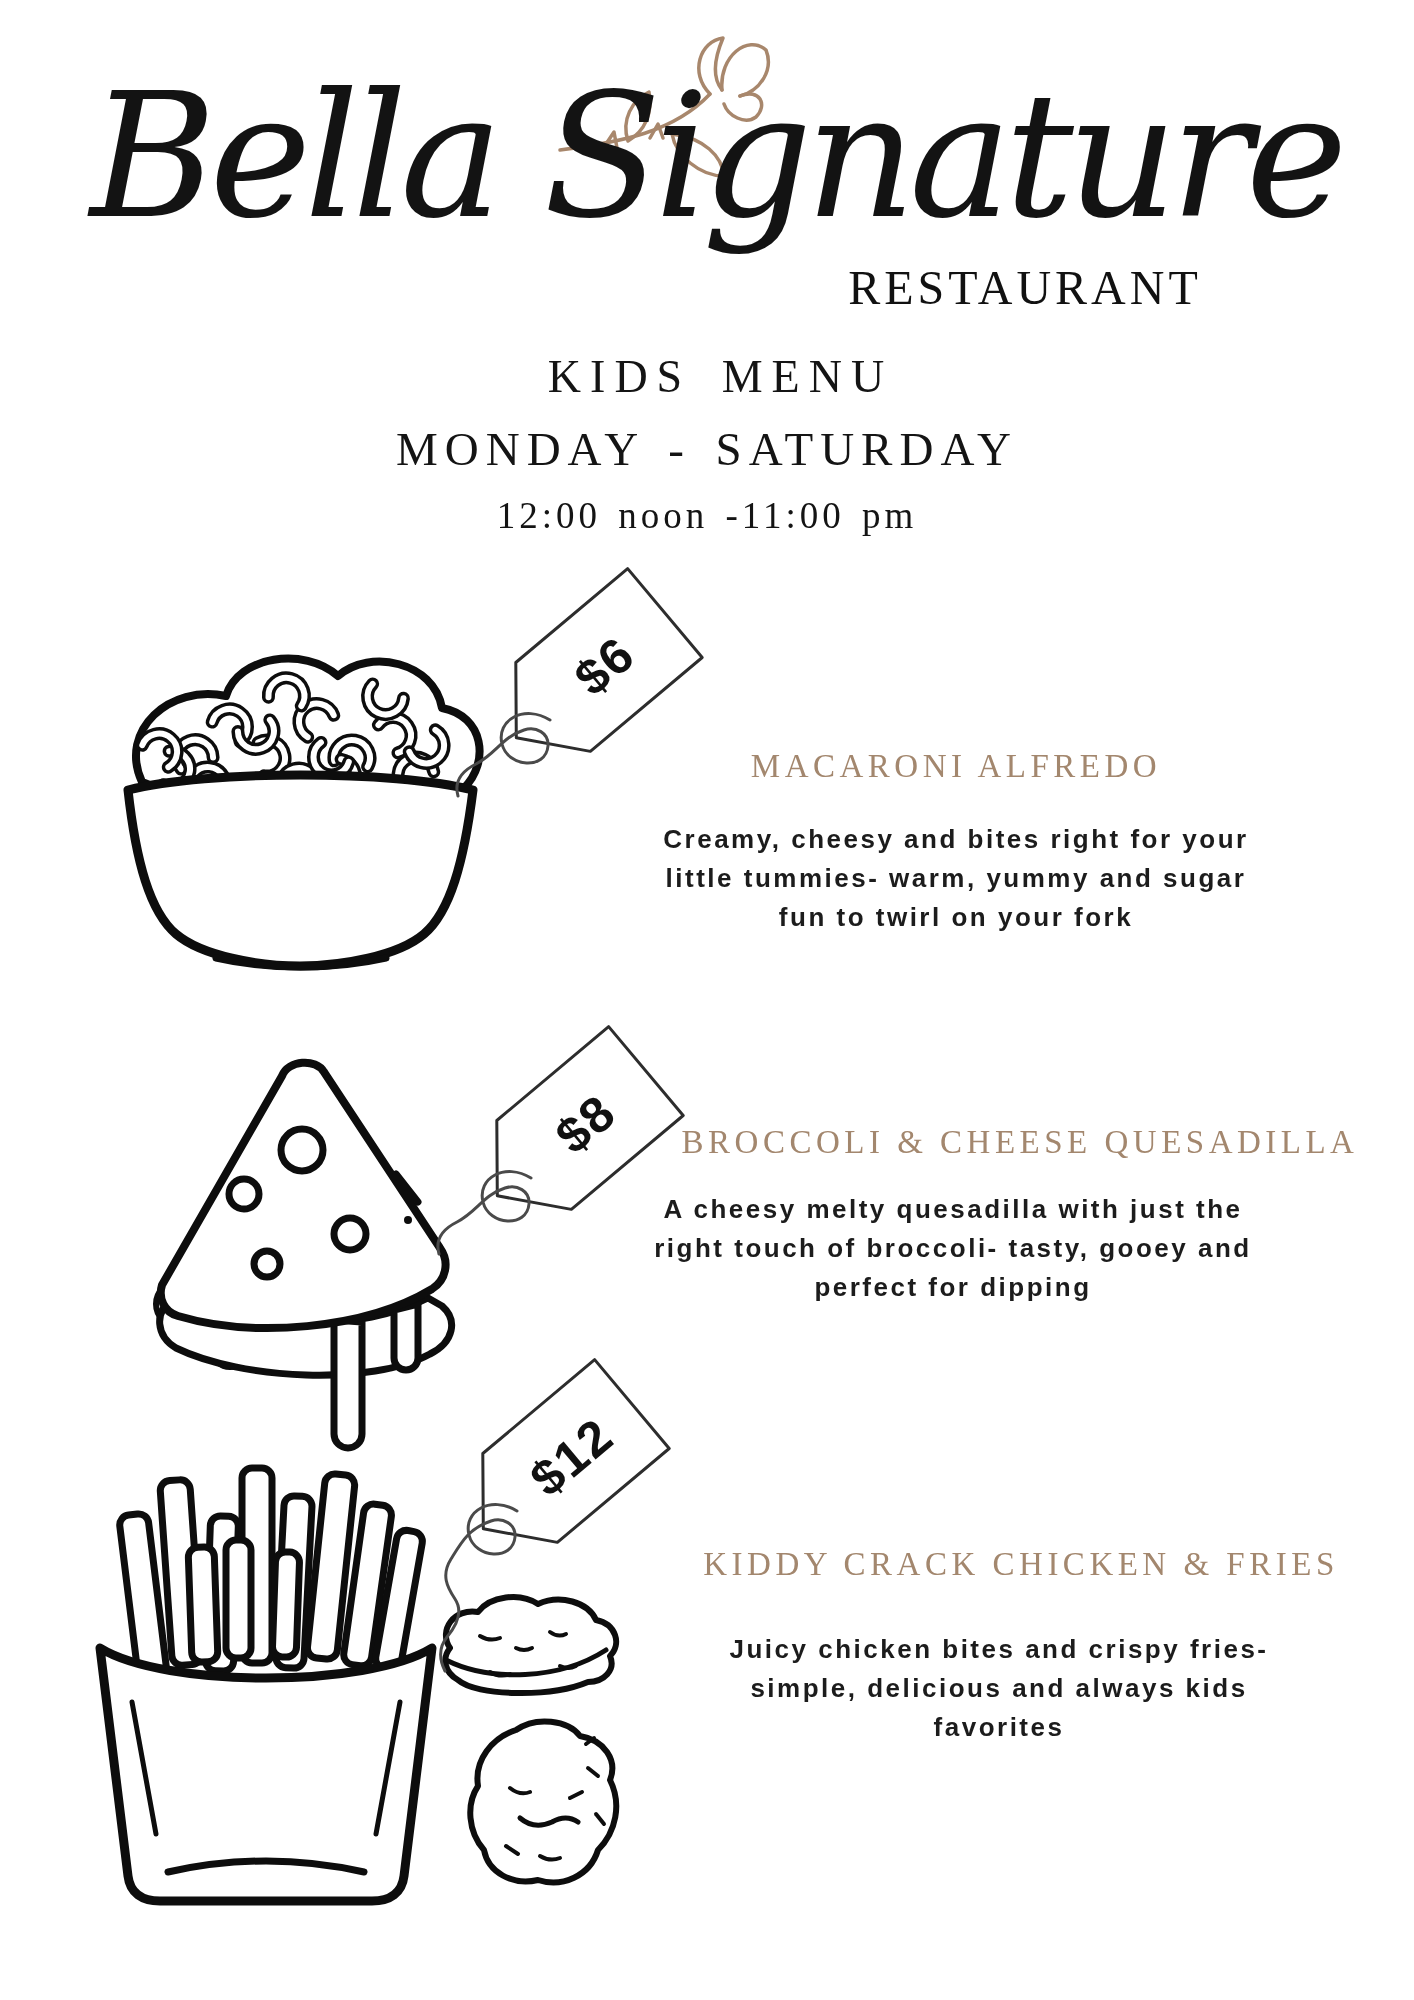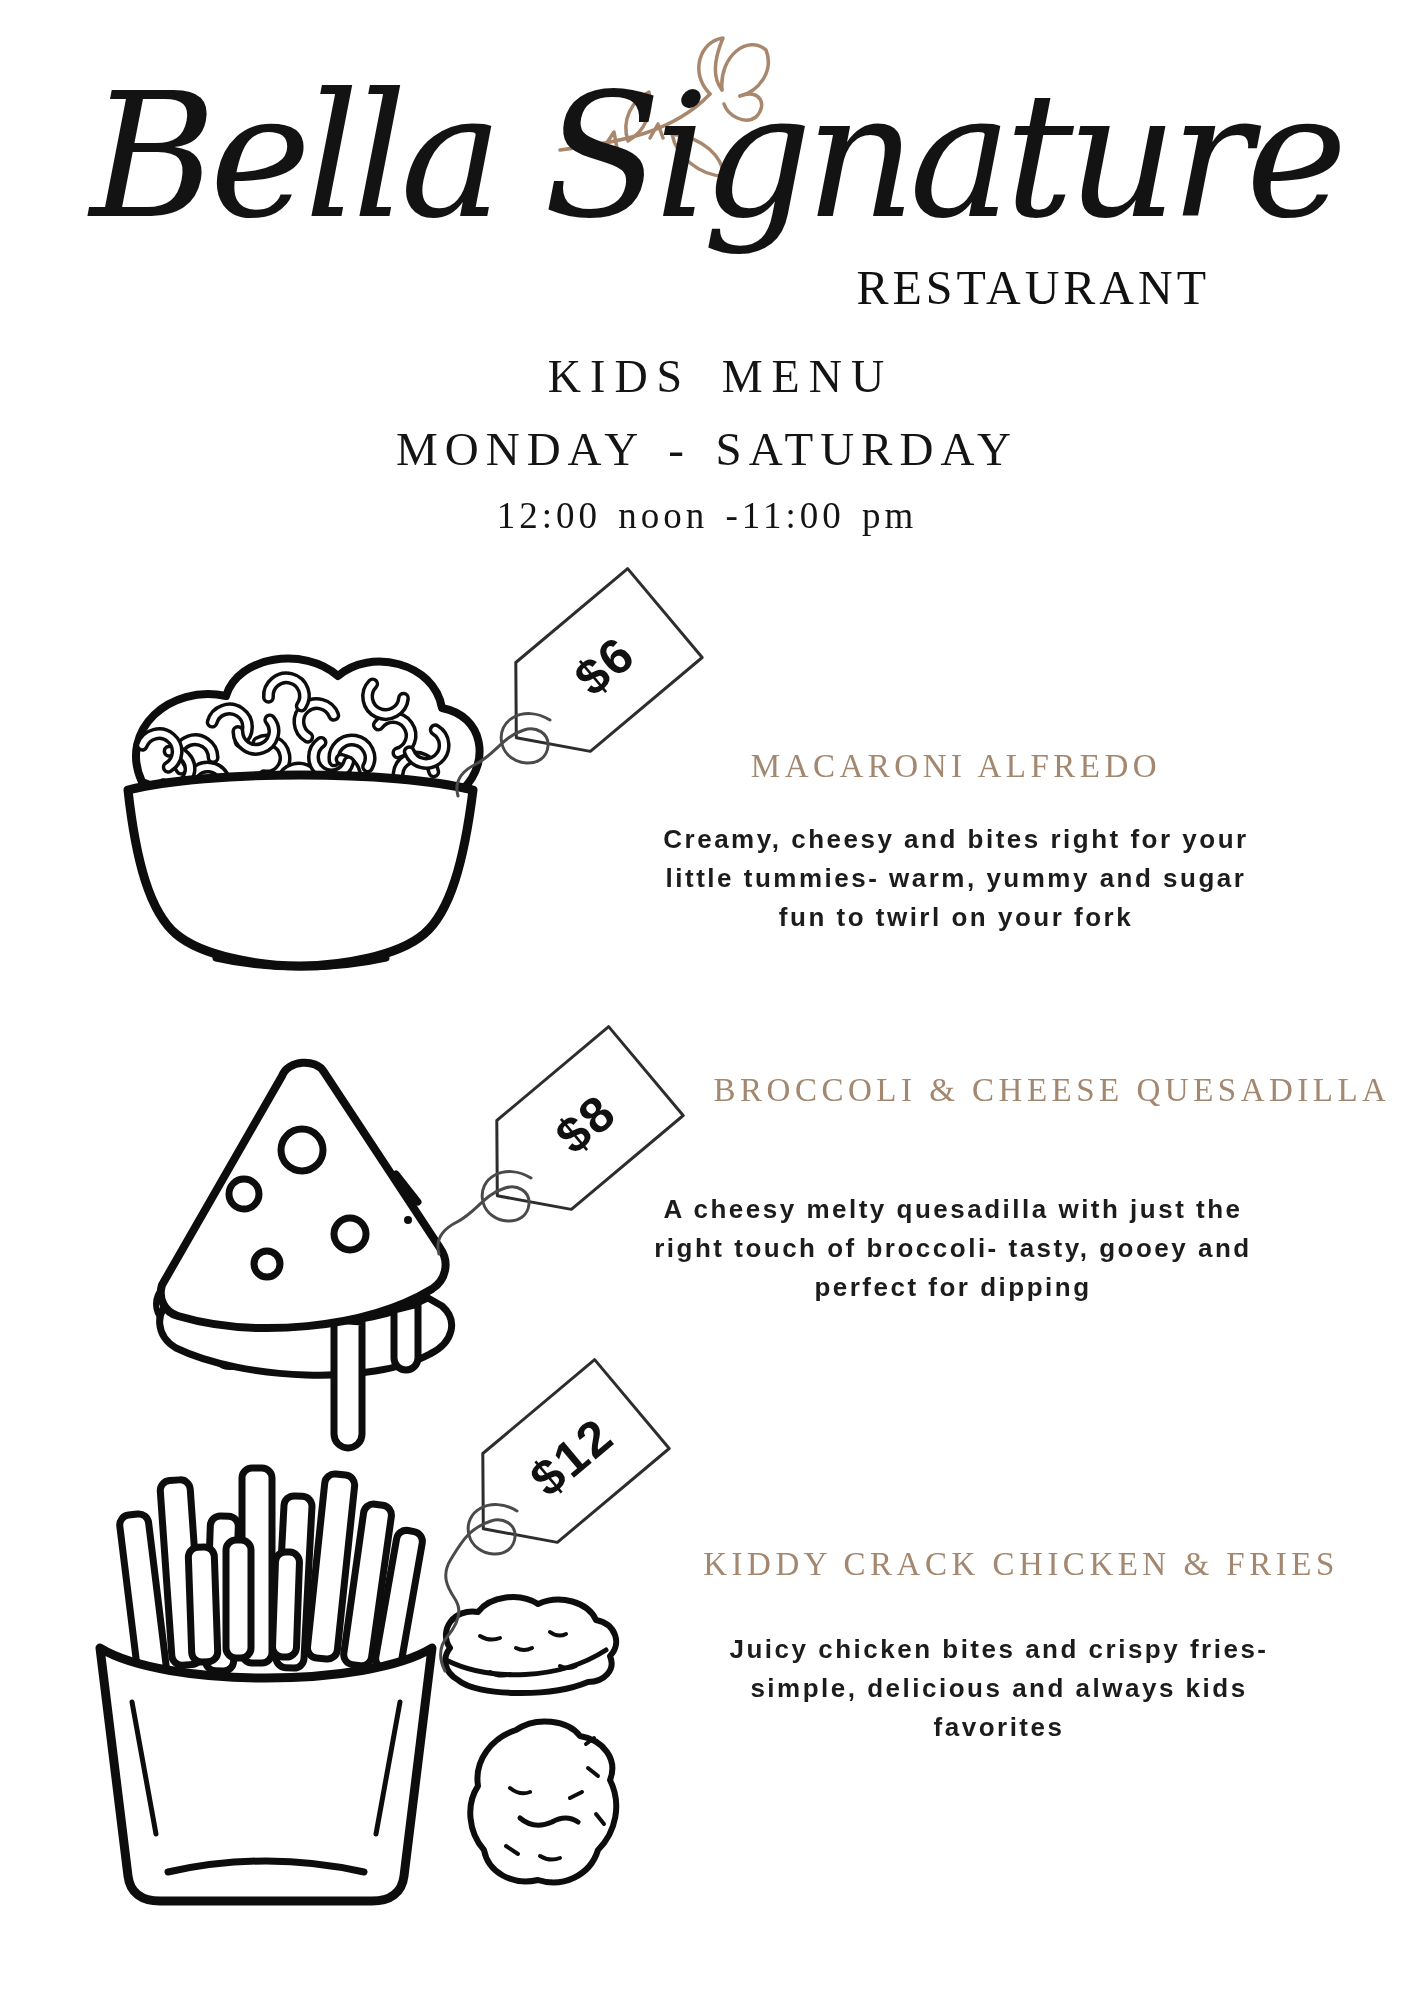--- a/index.html
+++ b/index.html
@@ -18,7 +18,7 @@
     font-size:172px; letter-spacing:-7px; color:#131313; line-height:1.1;
   }
   .brand-sub {
-    left:840px; top:260px; width:370px; text-align:right;
+    left:840px; top:260px; width:370px; text-align:center;
     font-size:48px; letter-spacing:4px; color:#111;
   }
   .kids-menu  { top:350px; font-size:46px; letter-spacing:9px; word-spacing:10px;padding-left:27px; }

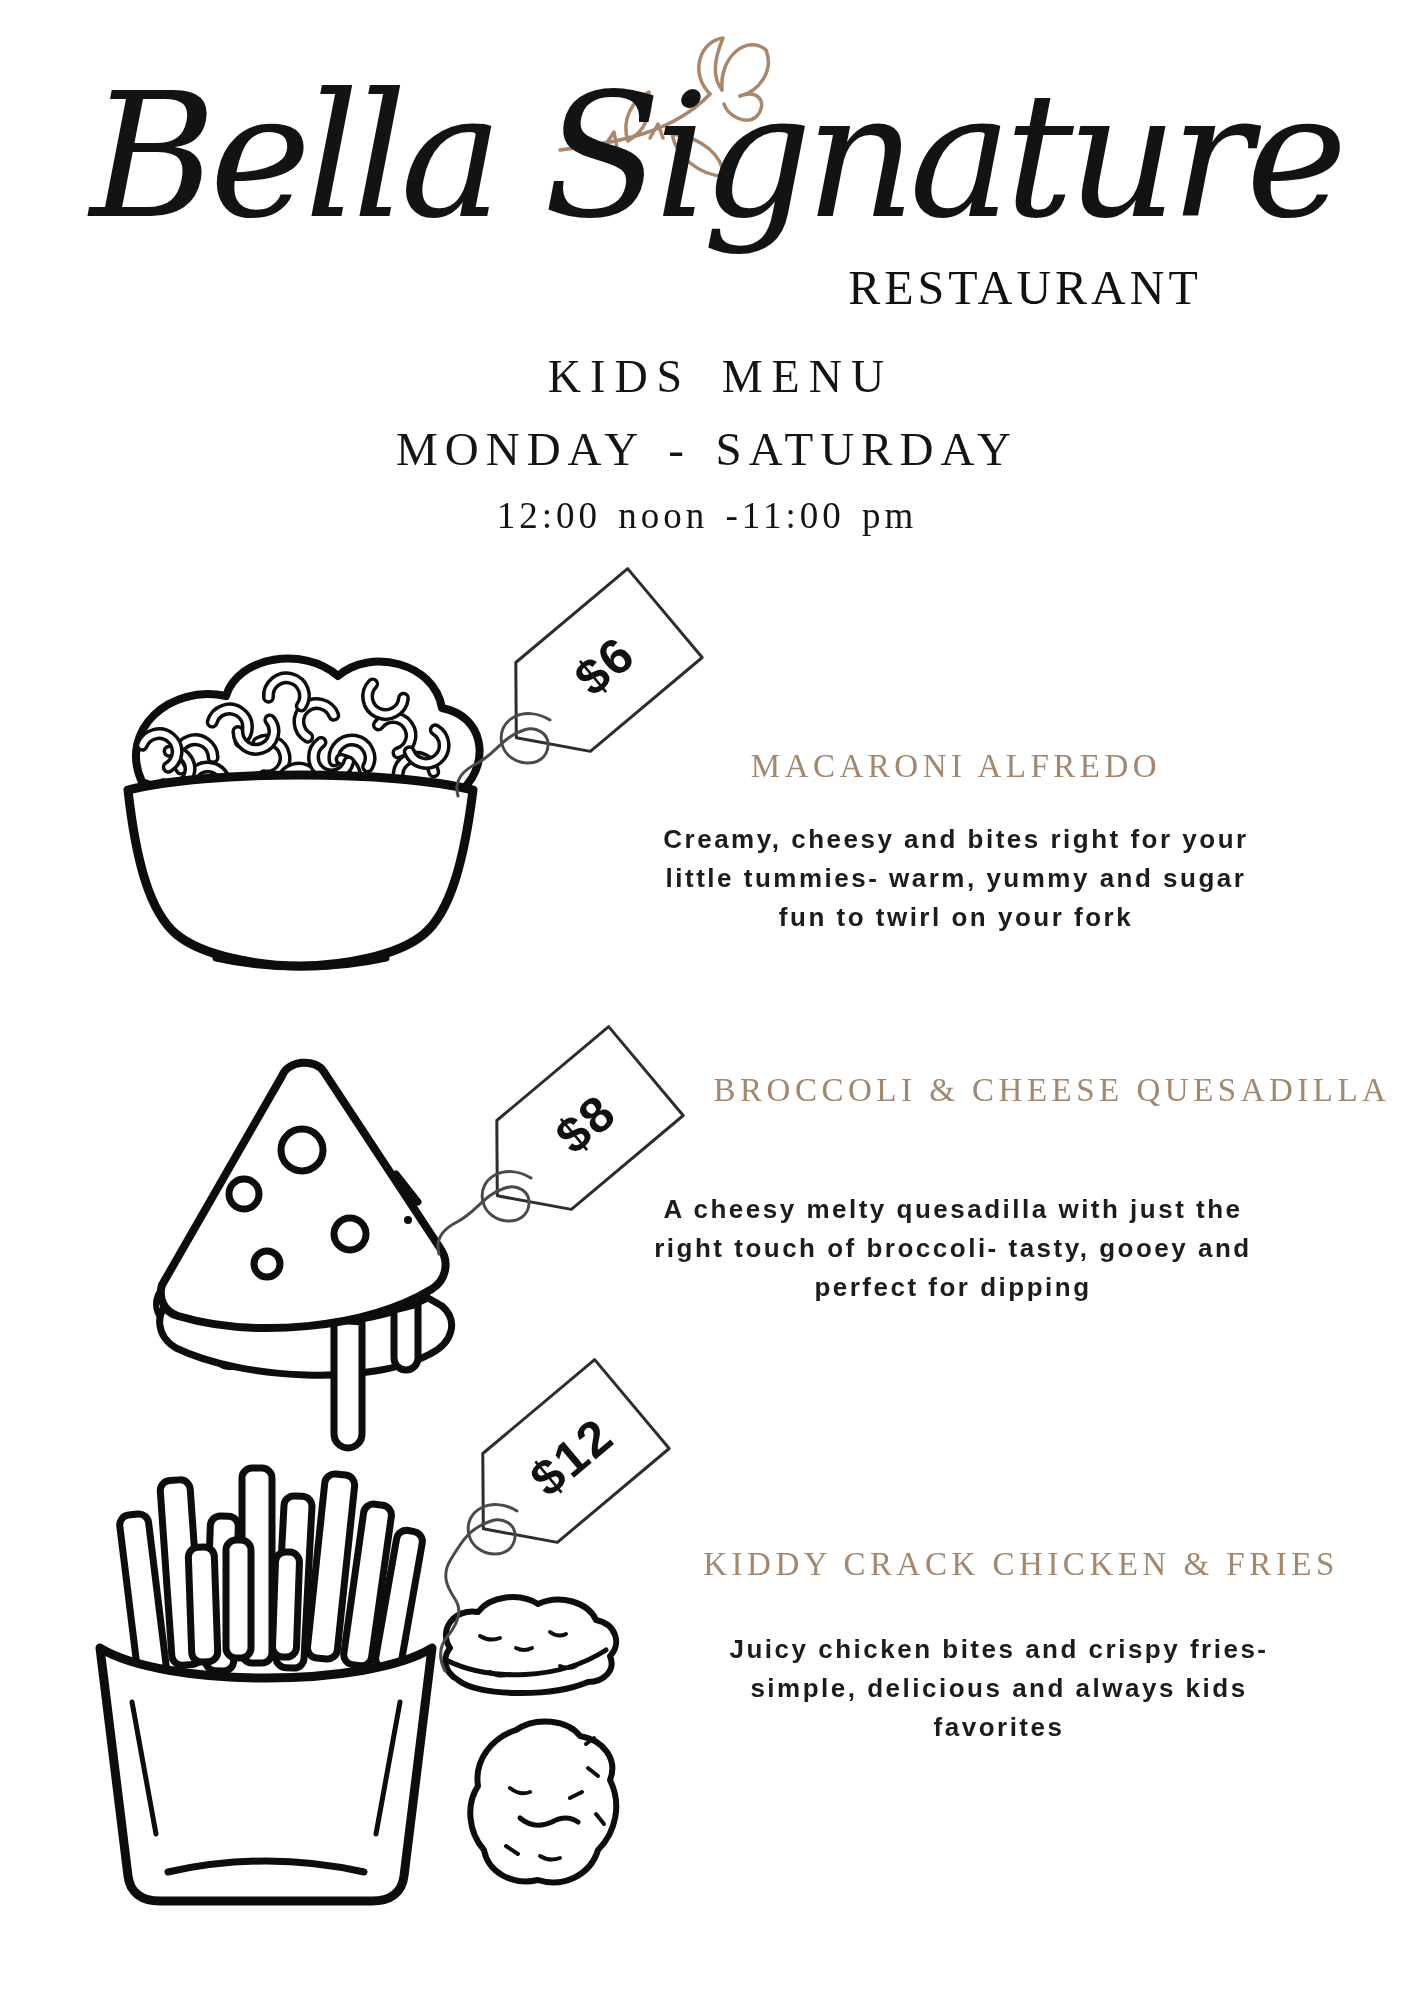--- a/index.html
+++ b/index.html
@@ -37,7 +37,7 @@
   .item-desc div { white-space:nowrap; }
 
   .name-1 { left:616px; top:748px;  width:680px; }
-  .name-2 { left:680px; top:1072px; width:680px;margin-left:32px; }
+  .name-2 { left:680px; top:1124px; width:680px; }
   .name-3 { left:681px; top:1546px; width:680px; }
   .desc-1 { left:616px; top:820px;  width:680px; }
   .desc-2 { left:613px; top:1190px; width:680px; }

